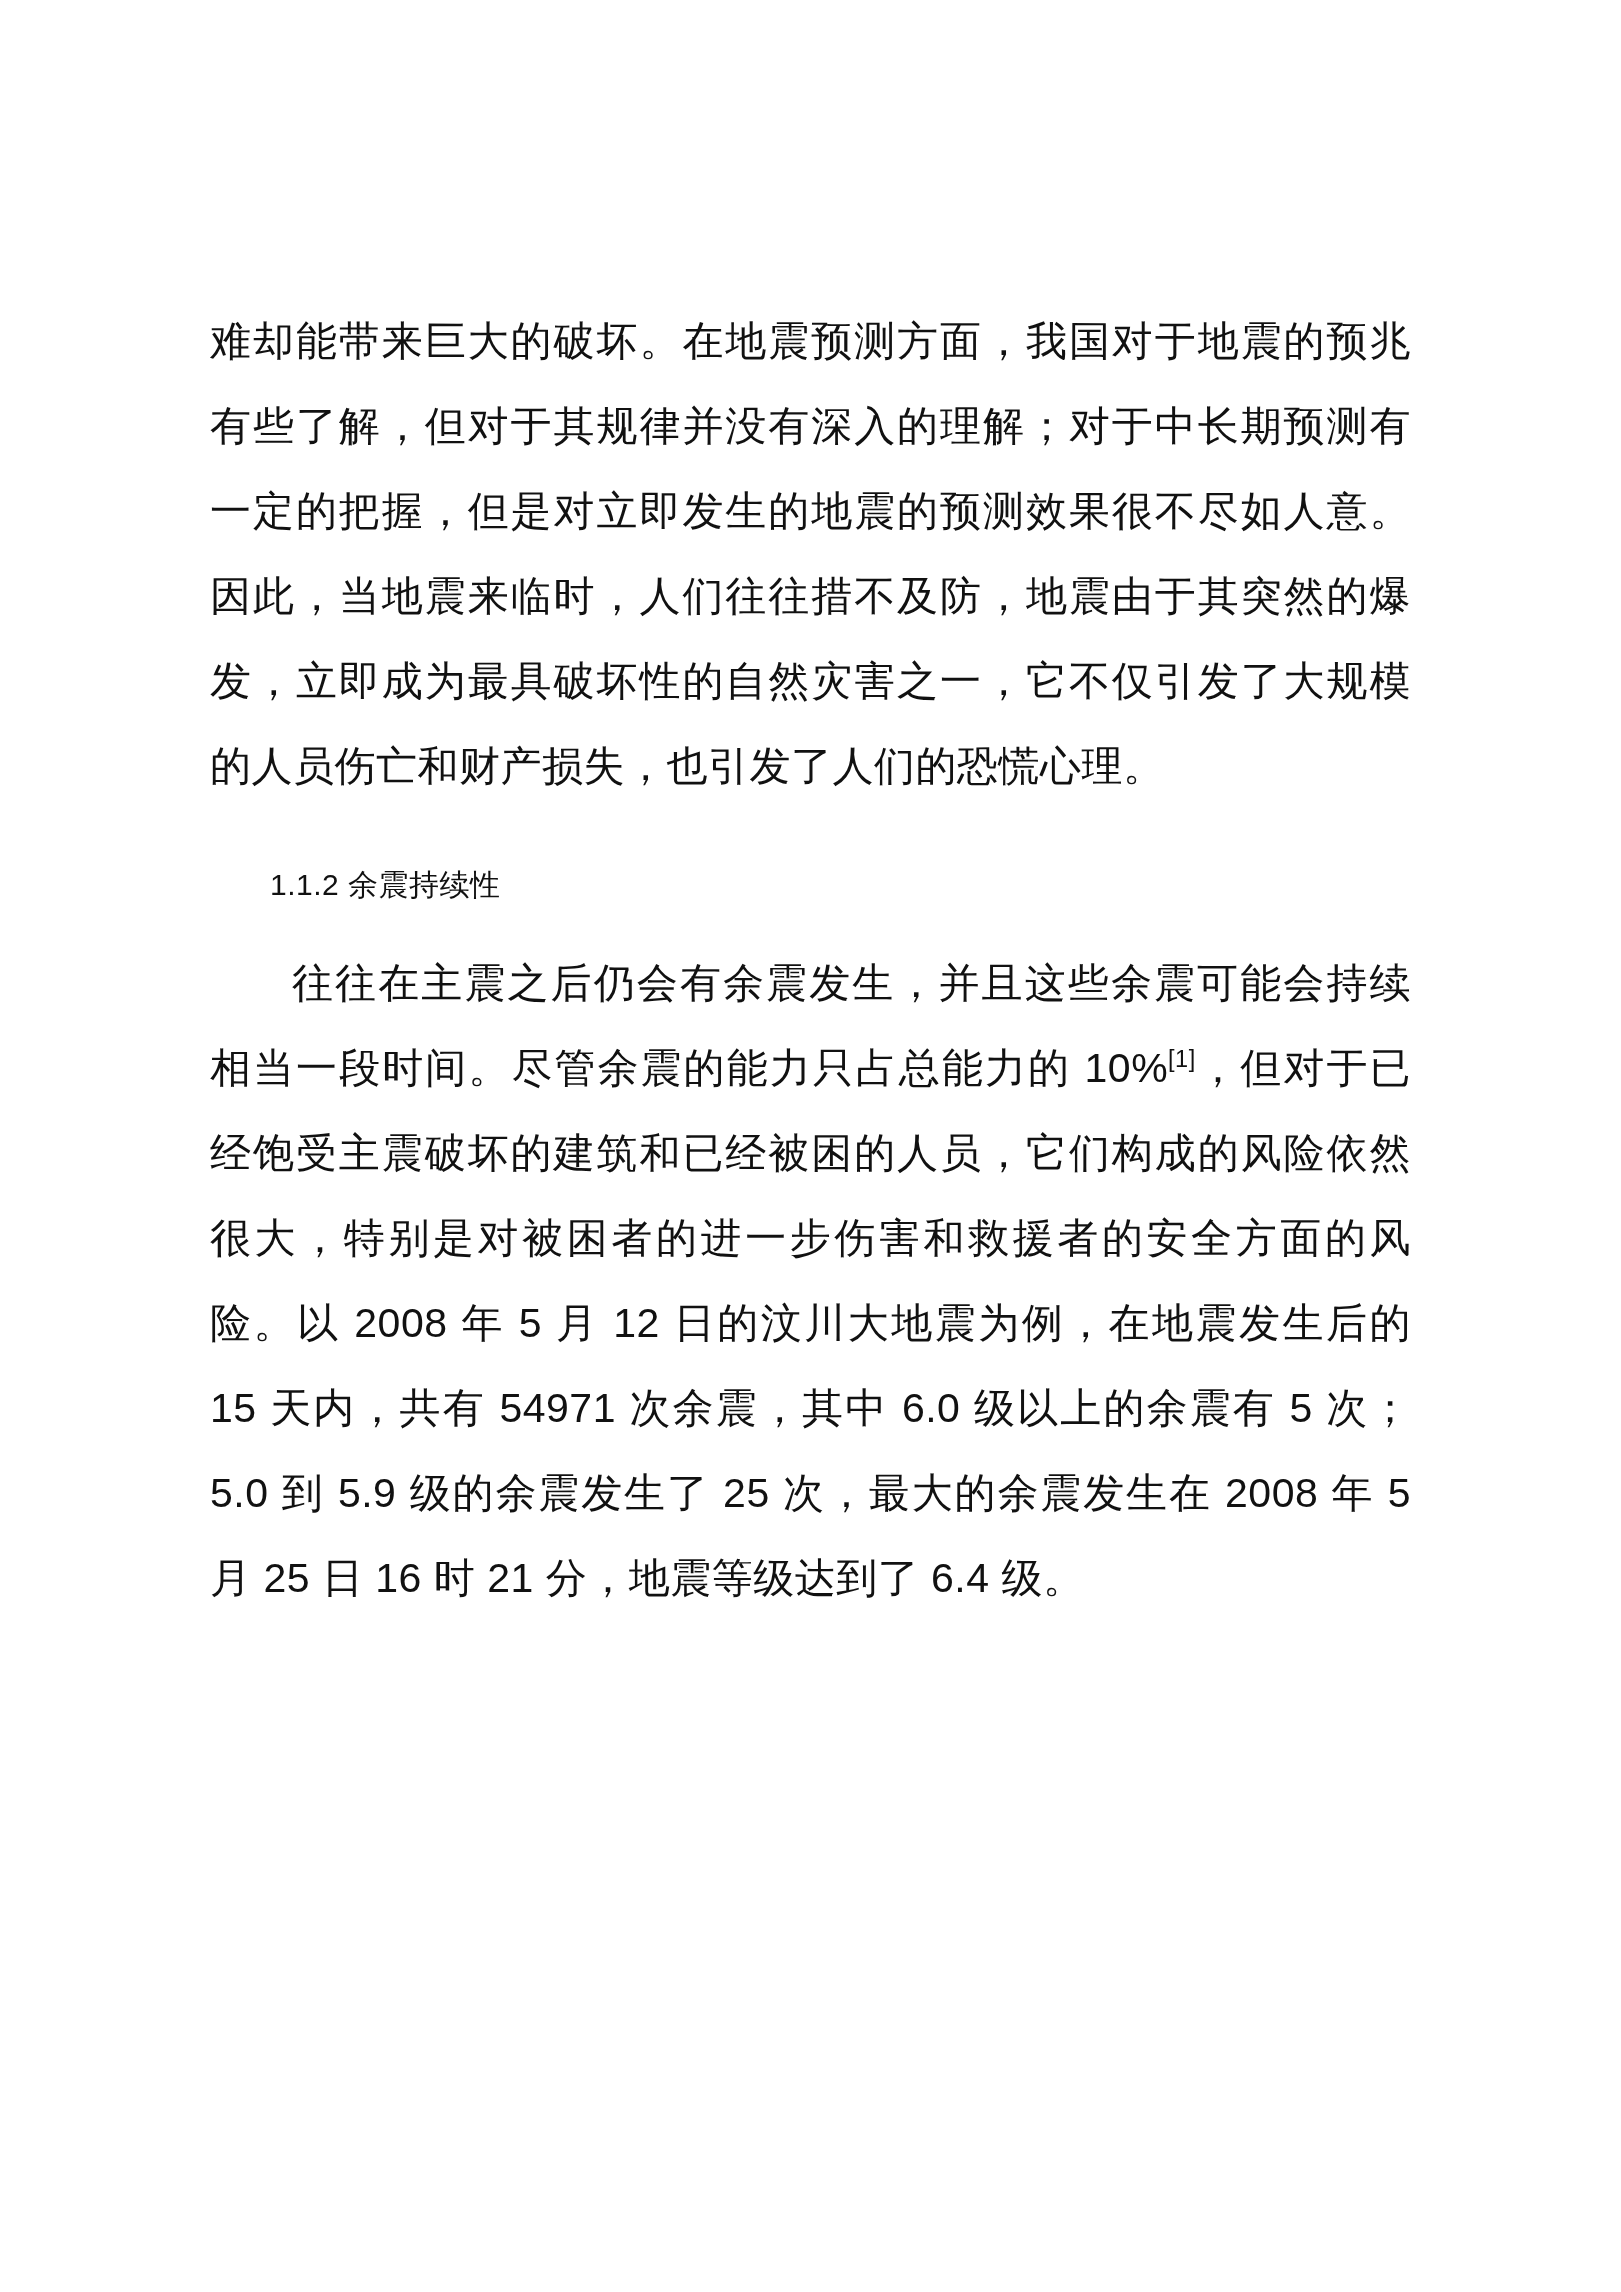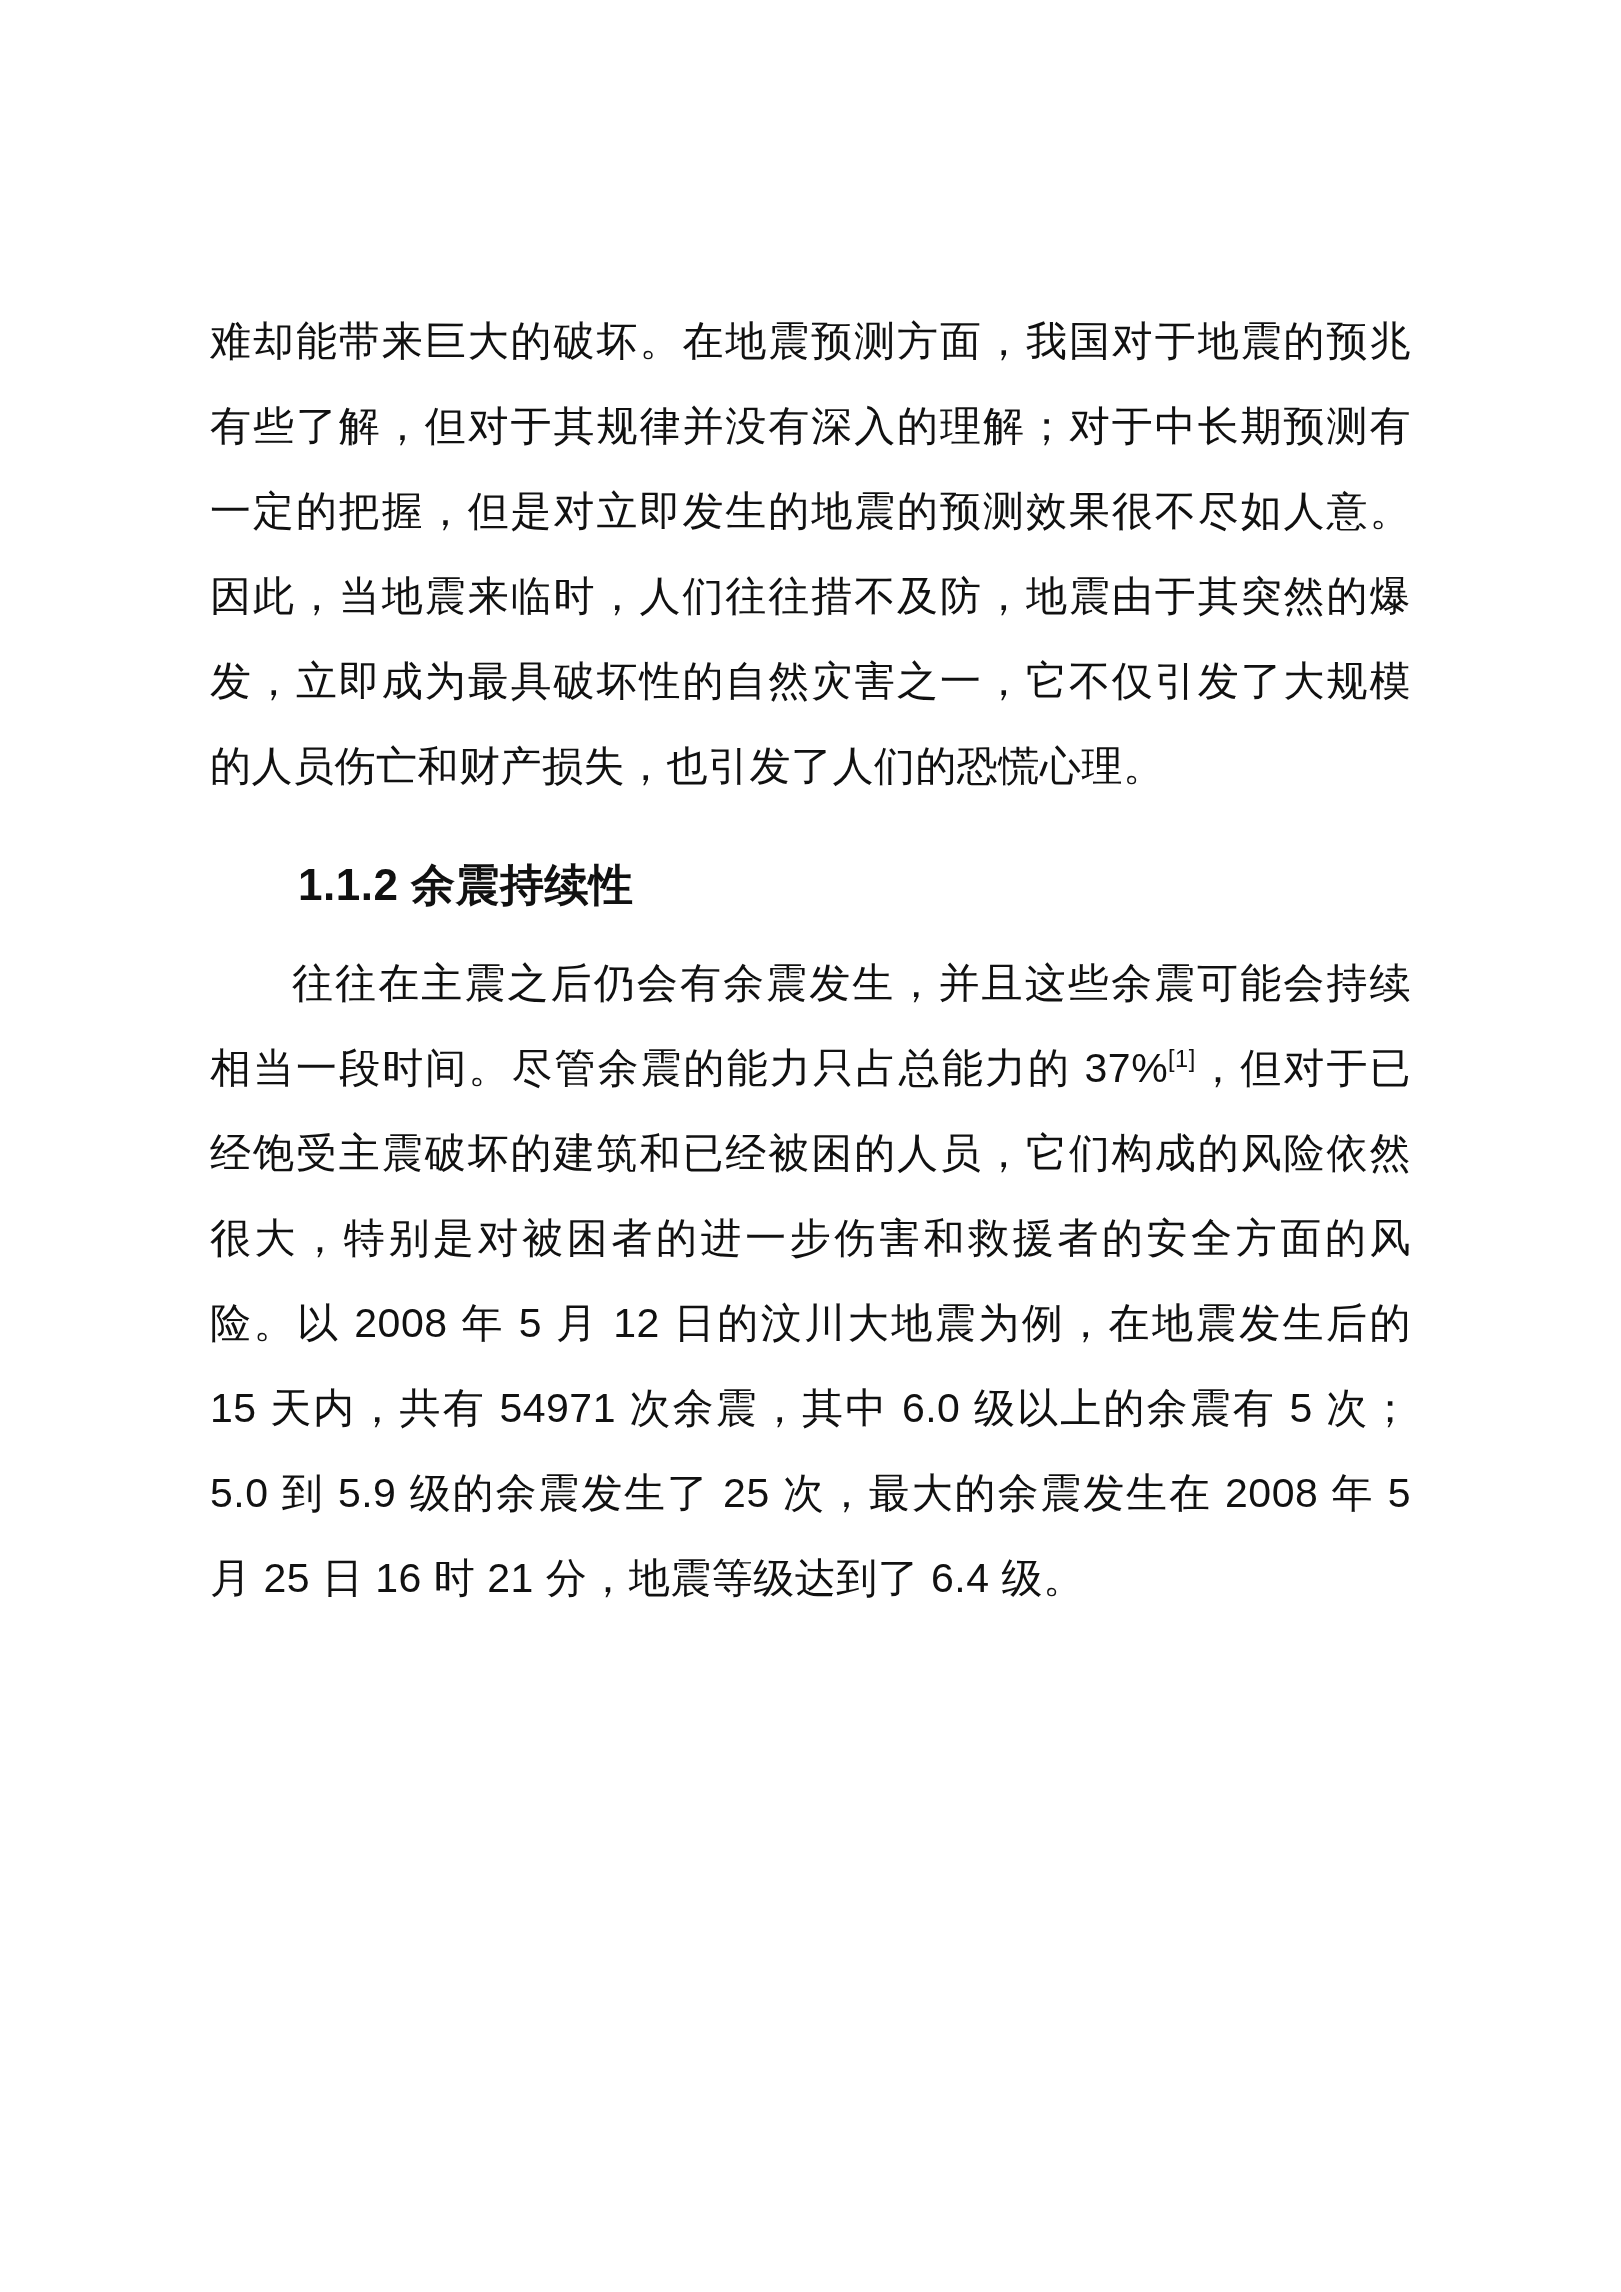--- a/index.html
+++ b/index.html
@@ -31,8 +31,8 @@
     text-indent: 0;
   }
   .section-heading {
-    font-size: 44px;
-    font-weight: bold;
+    font-size: 30px;
+    font-weight: normal;
     line-height: 85px;
     margin: 33px 0 13.7px 0;
     text-indent: 2em;

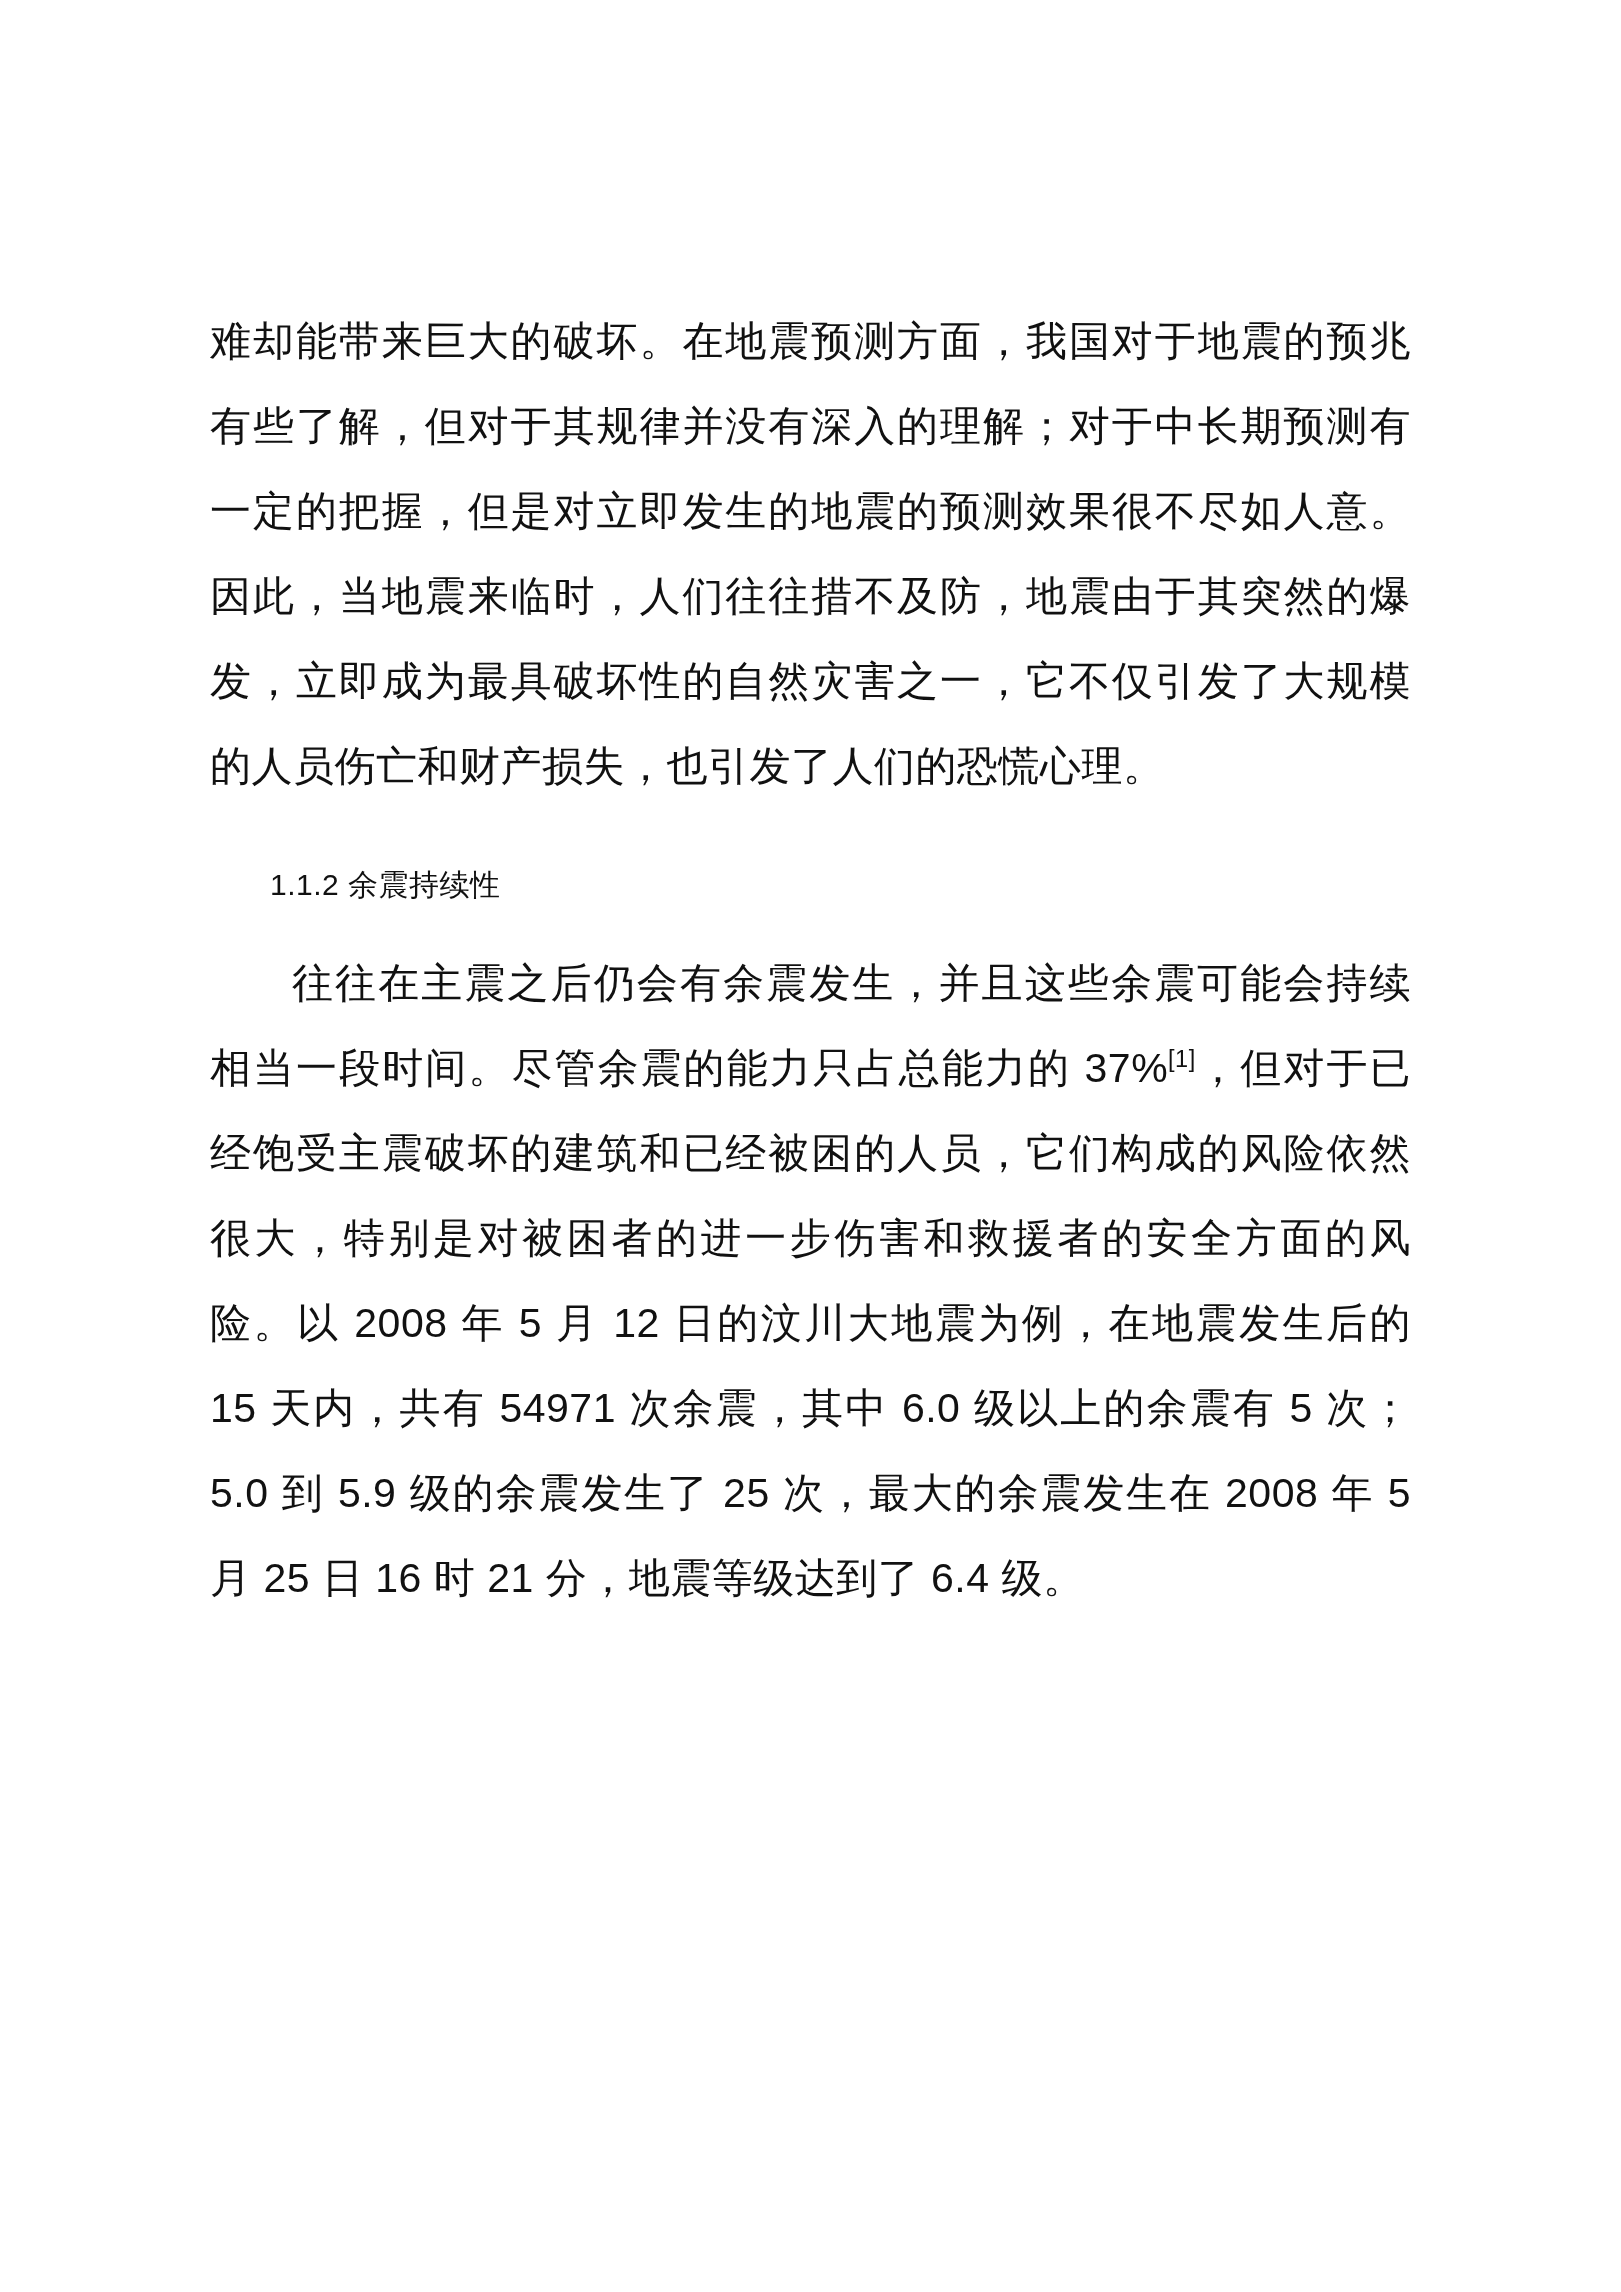--- a/index.html
+++ b/index.html
@@ -56,7 +56,7 @@
 
   <h2 class="section-heading">1.1.2 余震持续性</h2>
 
-  <p class="body-para"><span>往往在主震之后仍会有余震发生，并且这些余震可能会持续相当一段时间。尽管余震的能力只占总能力的 37%</span><sup class="footnote-ref">[1]</sup><span>，但对于已经饱受主震破坏的建筑和已经被困的人员，它们构成的风险依然很大，特别是对被困者的进一步伤害和救援者的安全方面的风险。以 2008 年 5 月 12 日的汶川大地震为例，在地震发生后的 15 天内，共有 54971 次余震，其中 6.0 级以上的余震有 5 次；5.0 到 5.9 级的余震发生了 25 次，最大的余震发生在 2008 年 5 月 25 日 16 时 21 分，地震等级达到了 6.4 级。</span></p>
+  <p class="body-para"><span>往往在主震之后仍会有余震发生，并且这些余震可能会持续相当一段时间。尽管余震的能力只占总能力的 10%</span><sup class="footnote-ref">[1]</sup><span>，但对于已经饱受主震破坏的建筑和已经被困的人员，它们构成的风险依然很大，特别是对被困者的进一步伤害和救援者的安全方面的风险。以 2008 年 5 月 12 日的汶川大地震为例，在地震发生后的 15 天内，共有 54971 次余震，其中 6.0 级以上的余震有 5 次；5.0 到 5.9 级的余震发生了 25 次，最大的余震发生在 2008 年 5 月 25 日 16 时 21 分，地震等级达到了 6.4 级。</span></p>
 
 
 

